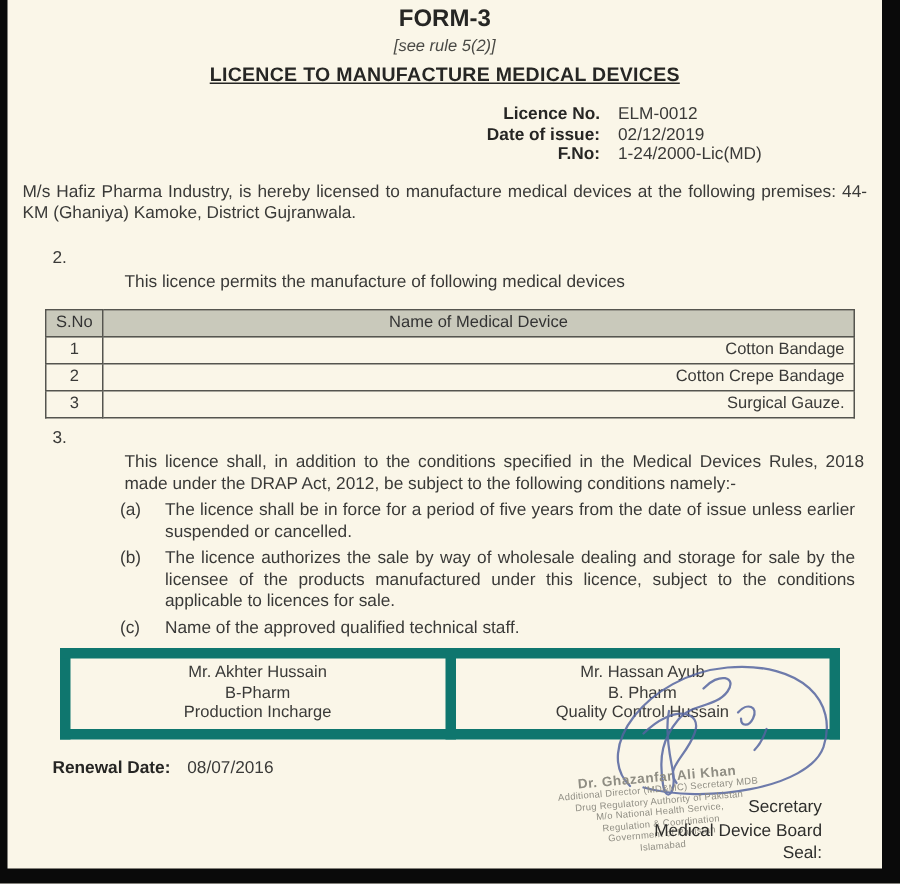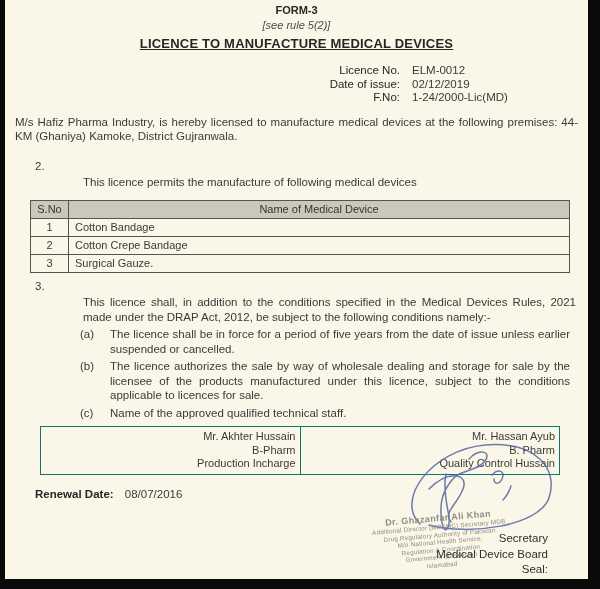--- a/index.html
+++ b/index.html
@@ -27,7 +27,7 @@
     padding:3px 10px 0 10px;
   }
   .center{text-align:center;}
-  .form-title{font-size:11px;font-weight:bold;color:var(--dark);margin-top:1px;}
+  .form-title{font-size:16px;font-weight:bold;color:var(--dark);margin-top:1px;}
   .rule-ref{font-size:11px;font-style:italic;margin-top:3px;color:#4a4a46;}
   .doc-title{font-size:13px;font-weight:bold;color:var(--dark);text-decoration:underline;margin-top:5px;letter-spacing:.2px;}
   .lic-block{margin-top:13px;}

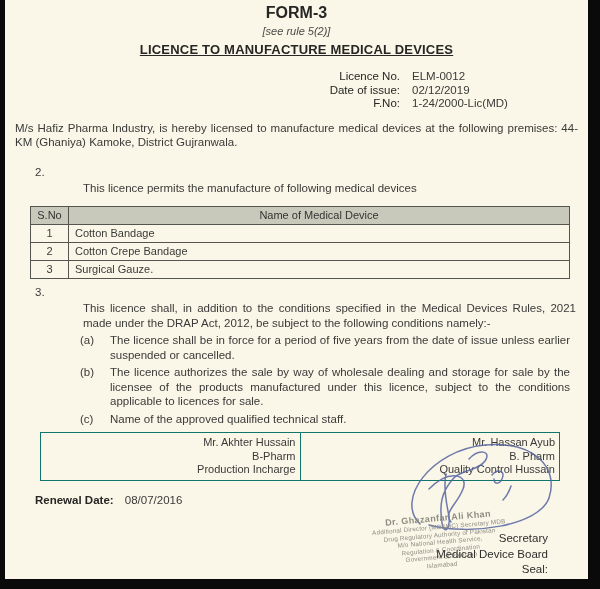--- a/index.html
+++ b/index.html
@@ -32,7 +32,7 @@
   .doc-title{font-size:13px;font-weight:bold;color:var(--dark);text-decoration:underline;margin-top:5px;letter-spacing:.2px;}
   .lic-block{margin-top:13px;}
   .lic-row{display:flex;font-size:11.5px;line-height:13.5px;}
-  .lic-label{width:385px;text-align:right;font-weight:normal;color:var(--dark);}
+  .lic-label{width:385px;text-align:right;font-weight:bold;color:var(--dark);}
   .lic-value{padding-left:12px;}
   .intro{margin-top:10px;font-size:11.5px;line-height:14.5px;text-align:justify;}
   .sec-row{display:flex;font-size:11.5px;line-height:14.5px;}

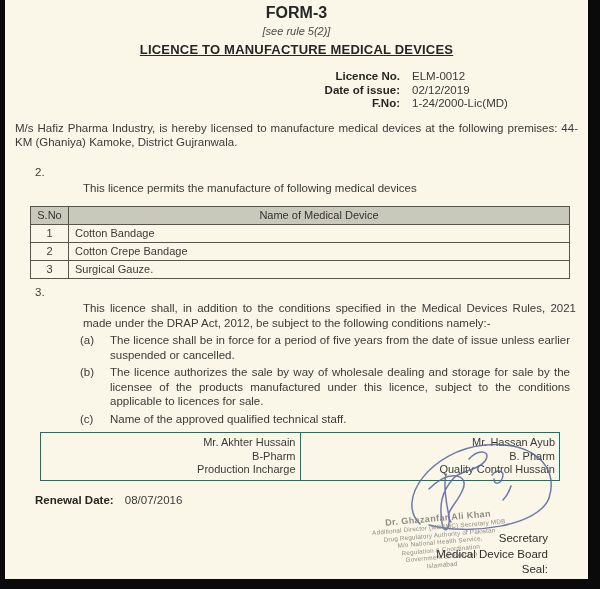--- a/index.html
+++ b/index.html
@@ -48,7 +48,7 @@
   .device-table th,.device-table td{border:1px solid #55554f;padding:2px 6px;line-height:13px;}
   .device-table th{background:var(--table_header_bg);font-weight:normal;color:#333;}
   .col-sno{width:38px;text-align:center;}
-  .device-table td.dev-name{text-align:left;}
+  .device-table td.dev-name{text-align:right;}
   .staff-table{margin:6px 0 0 25px;width:520px;font-size:11px;}
   .staff-table td{border:1px solid #0f766e;width:50%;text-align:right;padding:3px 4px;line-height:13.5px;}
   .renewal{margin-top:13px;margin-left:20px;font-size:11.5px;}

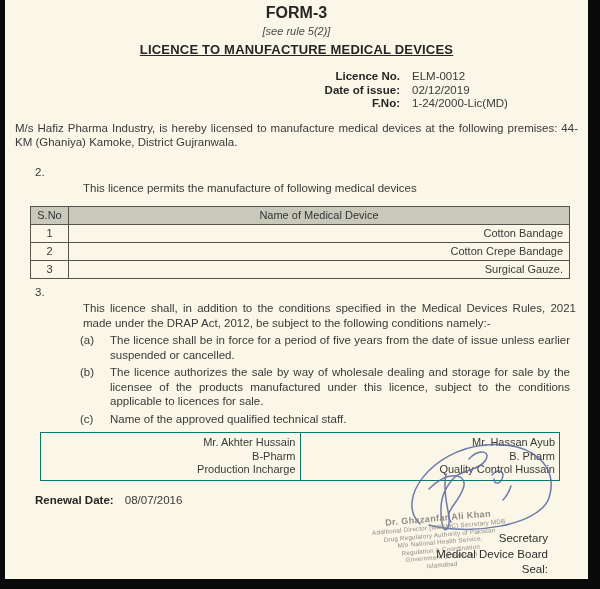--- a/index.html
+++ b/index.html
@@ -122,7 +122,7 @@
 
   <div class="sec-row sec3">
     <span class="sec-num">3.</span>
-    <span class="sec-text">This licence shall, in addition to the conditions specified in the Medical Devices Rules, 2021 made under the DRAP Act, 2012, be subject to the following conditions namely:-</span>
+    <span class="sec-text">This licence shall, in addition to the conditions specified in the Medical Devices Rules, 2018 made under the DRAP Act, 2012, be subject to the following conditions namely:-</span>
   </div>
 
   <div class="cond-row">

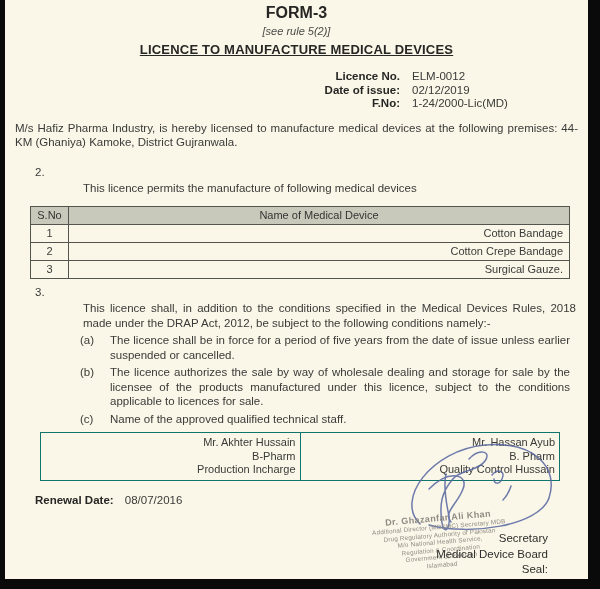--- a/index.html
+++ b/index.html
@@ -50,7 +50,7 @@
   .col-sno{width:38px;text-align:center;}
   .device-table td.dev-name{text-align:right;}
   .staff-table{margin:6px 0 0 25px;width:520px;font-size:11px;}
-  .staff-table td{border:1px solid #0f766e;width:50%;text-align:right;padding:3px 4px;line-height:13.5px;}
+  .staff-table td{border:7px solid #0f766e;width:50%;text-align:center;padding:3px 4px;line-height:13.5px;}
   .renewal{margin-top:13px;margin-left:20px;font-size:11.5px;}
   .renewal-label{font-weight:bold;color:var(--dark);}
   .renewal-value{padding-left:8px;}

